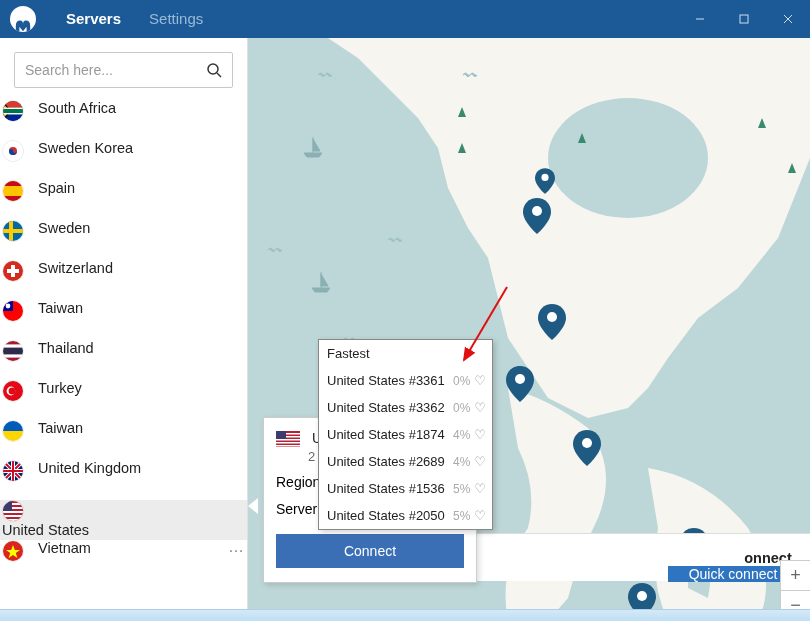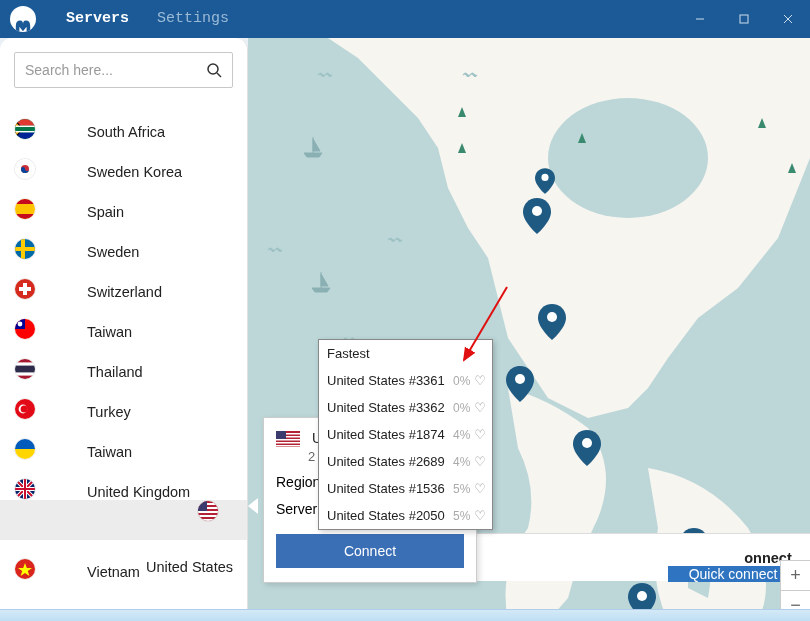--- a/index.html
+++ b/index.html
@@ -7,7 +7,7 @@
   .titlebar { height: 38px; background: #1c5a97; display: flex; align-items: center; color: #fff; padding-left: 10px; }
   .logo { width: 26px; height: 26px; border-radius: 50%; background: #fff; display: flex; align-items: flex-end; justify-content: center; margin-right: 16px; overflow: hidden; }
   .logo svg { width: 18px; height: 14px; }
-  .tab { font-size: 15px; padding: 0 14px; height: 38px; line-height: 38px; cursor: pointer; font-family: Liberation Mono, monospace; }
+  .tab { font-size: 15px; padding: 0 14px; height: 38px; line-height: 38px; cursor: pointer; }
   .tab.active { font-weight: 600; }
   .tab.inactive { color: #9bbad6; }
   .titlebar-spacer { flex: 1; }

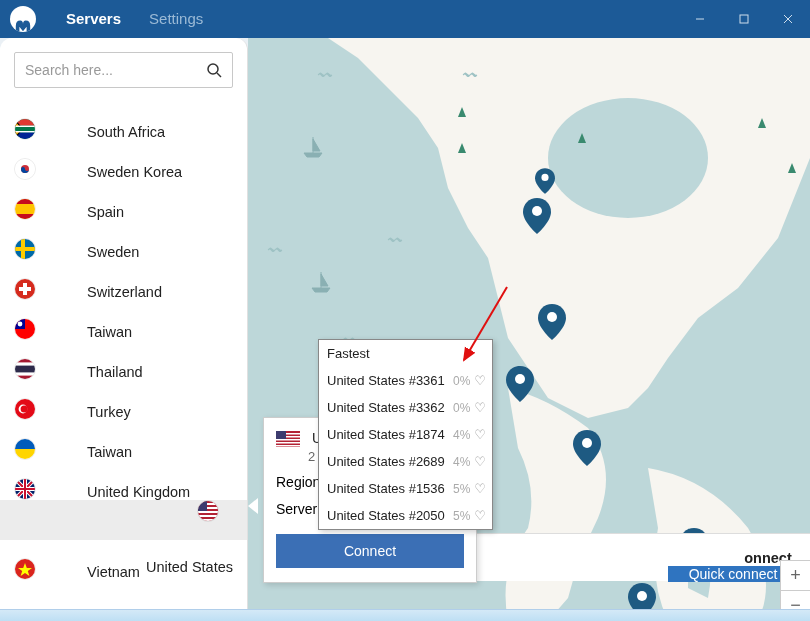--- a/index.html
+++ b/index.html
@@ -13,7 +13,7 @@
   .titlebar-spacer { flex: 1; }
   .win-btn { width: 44px; height: 38px; display: flex; align-items: center; justify-content: center; color: #cdddeb; cursor: pointer; }
   .main { display: flex; height: 583px; }
-  .sidebar { width: 248px; background: #fff; border-right: 1px solid #e0e0e0; display: flex; flex-direction: column; padding-top: 14px; border-radius: 12px; }
+  .sidebar { width: 248px; background: #fff; border-right: 1px solid #e0e0e0; display: flex; flex-direction: column; padding-top: 14px; }
   .search-wrap { padding: 0 14px 12px 14px; }
   .search { display: flex; align-items: center; border: 1px solid #c8c8c8; border-radius: 2px; height: 36px; padding: 0 10px; }
   .search input { border: none; flex: 1; font-size: 14px; outline: none; color: #333; }

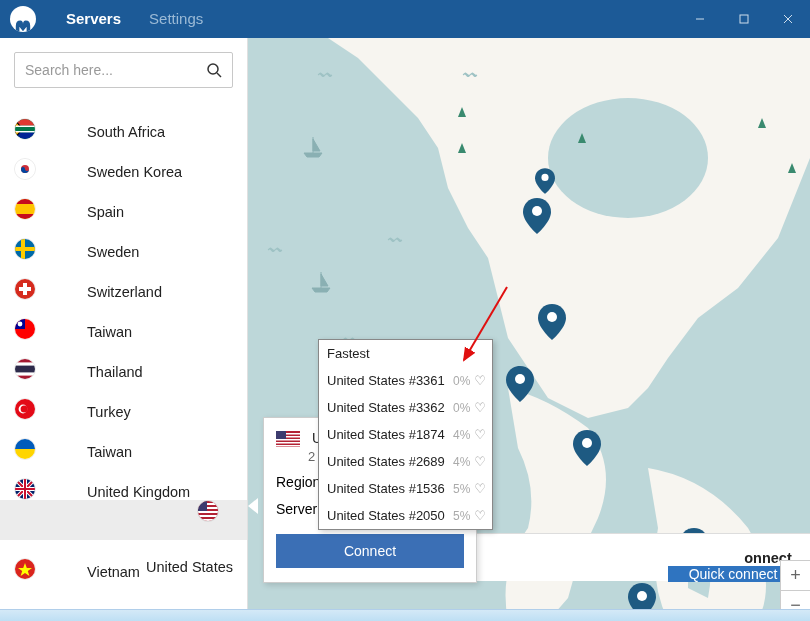--- a/index.html
+++ b/index.html
@@ -19,7 +19,7 @@
   .search input { border: none; flex: 1; font-size: 14px; outline: none; color: #333; }
   .search input::placeholder { color: #999; }
   .country-list { flex: 1; overflow: hidden; }
-  .country { display: flex; align-items: flex-end; height: 40px; padding: 0 14px; font-size: 14.5px; color: #222; cursor: pointer; position: relative; gap: 37px; }
+  .country { display: flex; align-items: flex-start; height: 40px; padding: 0 2px; font-size: 14.5px; color: #222; cursor: pointer; position: relative; }
   .country.active { background: #ececec; flex-direction: column; }
   .flag { width: 22px; height: 22px; border-radius: 50%; margin-right: 14px; flex-shrink: 0; border: 1px solid rgba(0,0,0,0.08); }
   .dots { margin-left: auto; color: #888; font-size: 16px; letter-spacing: 1px; }

